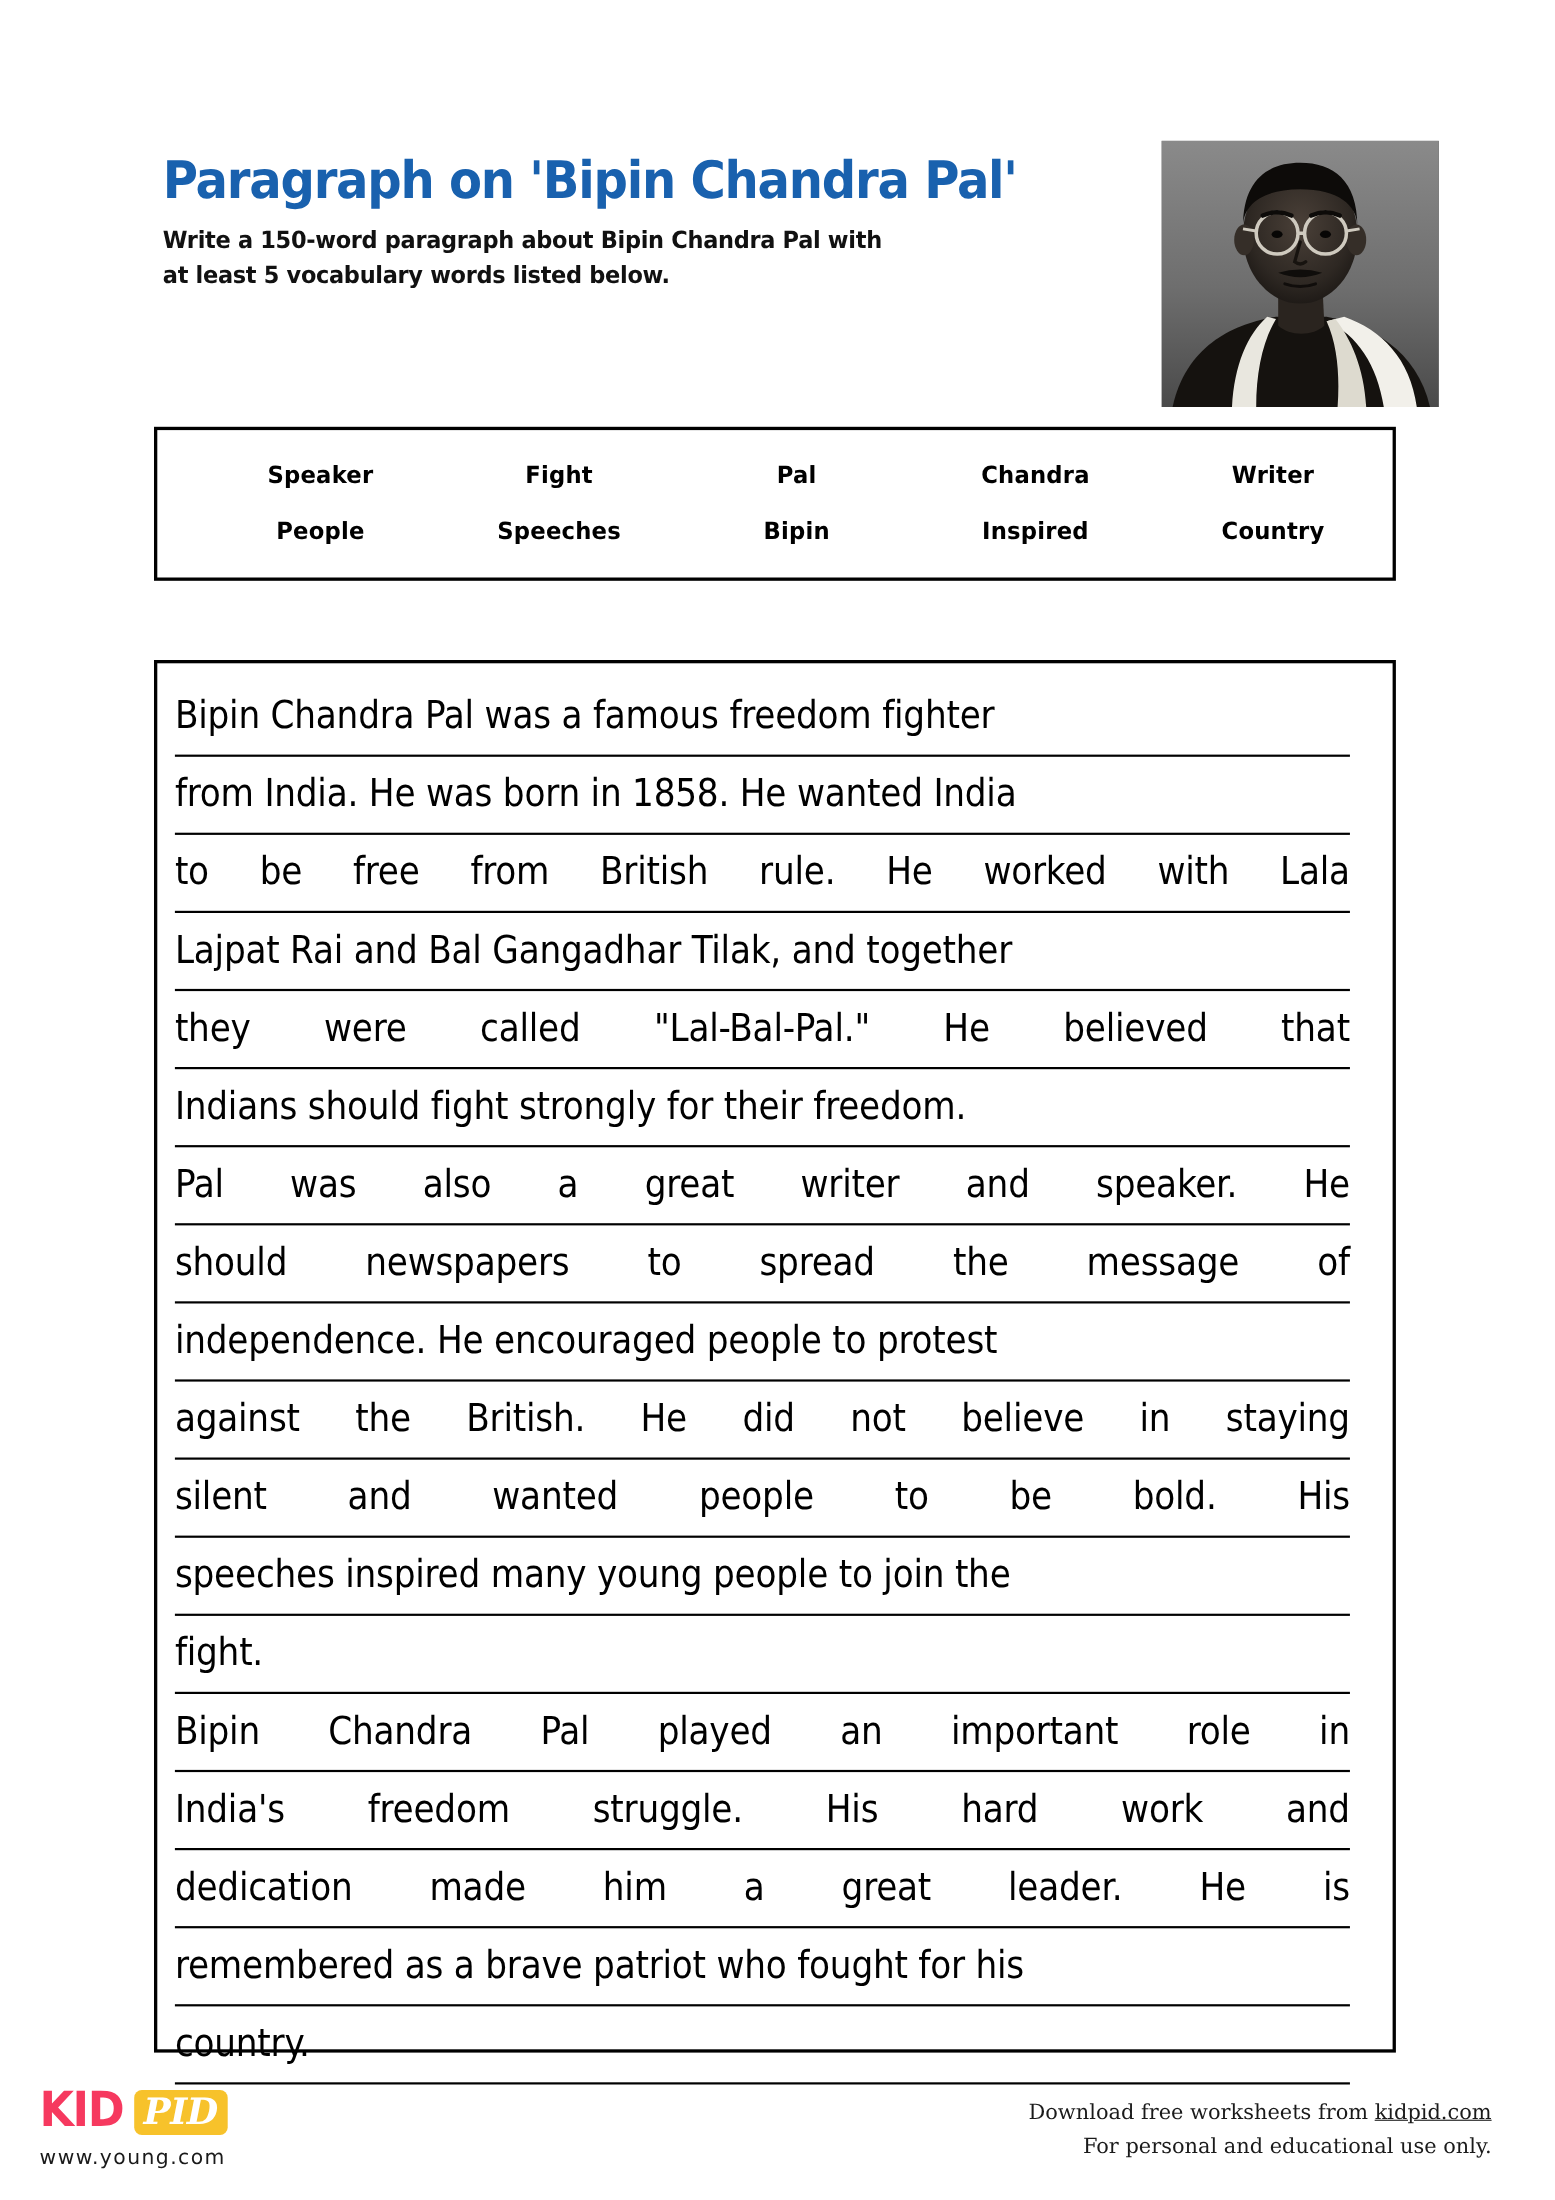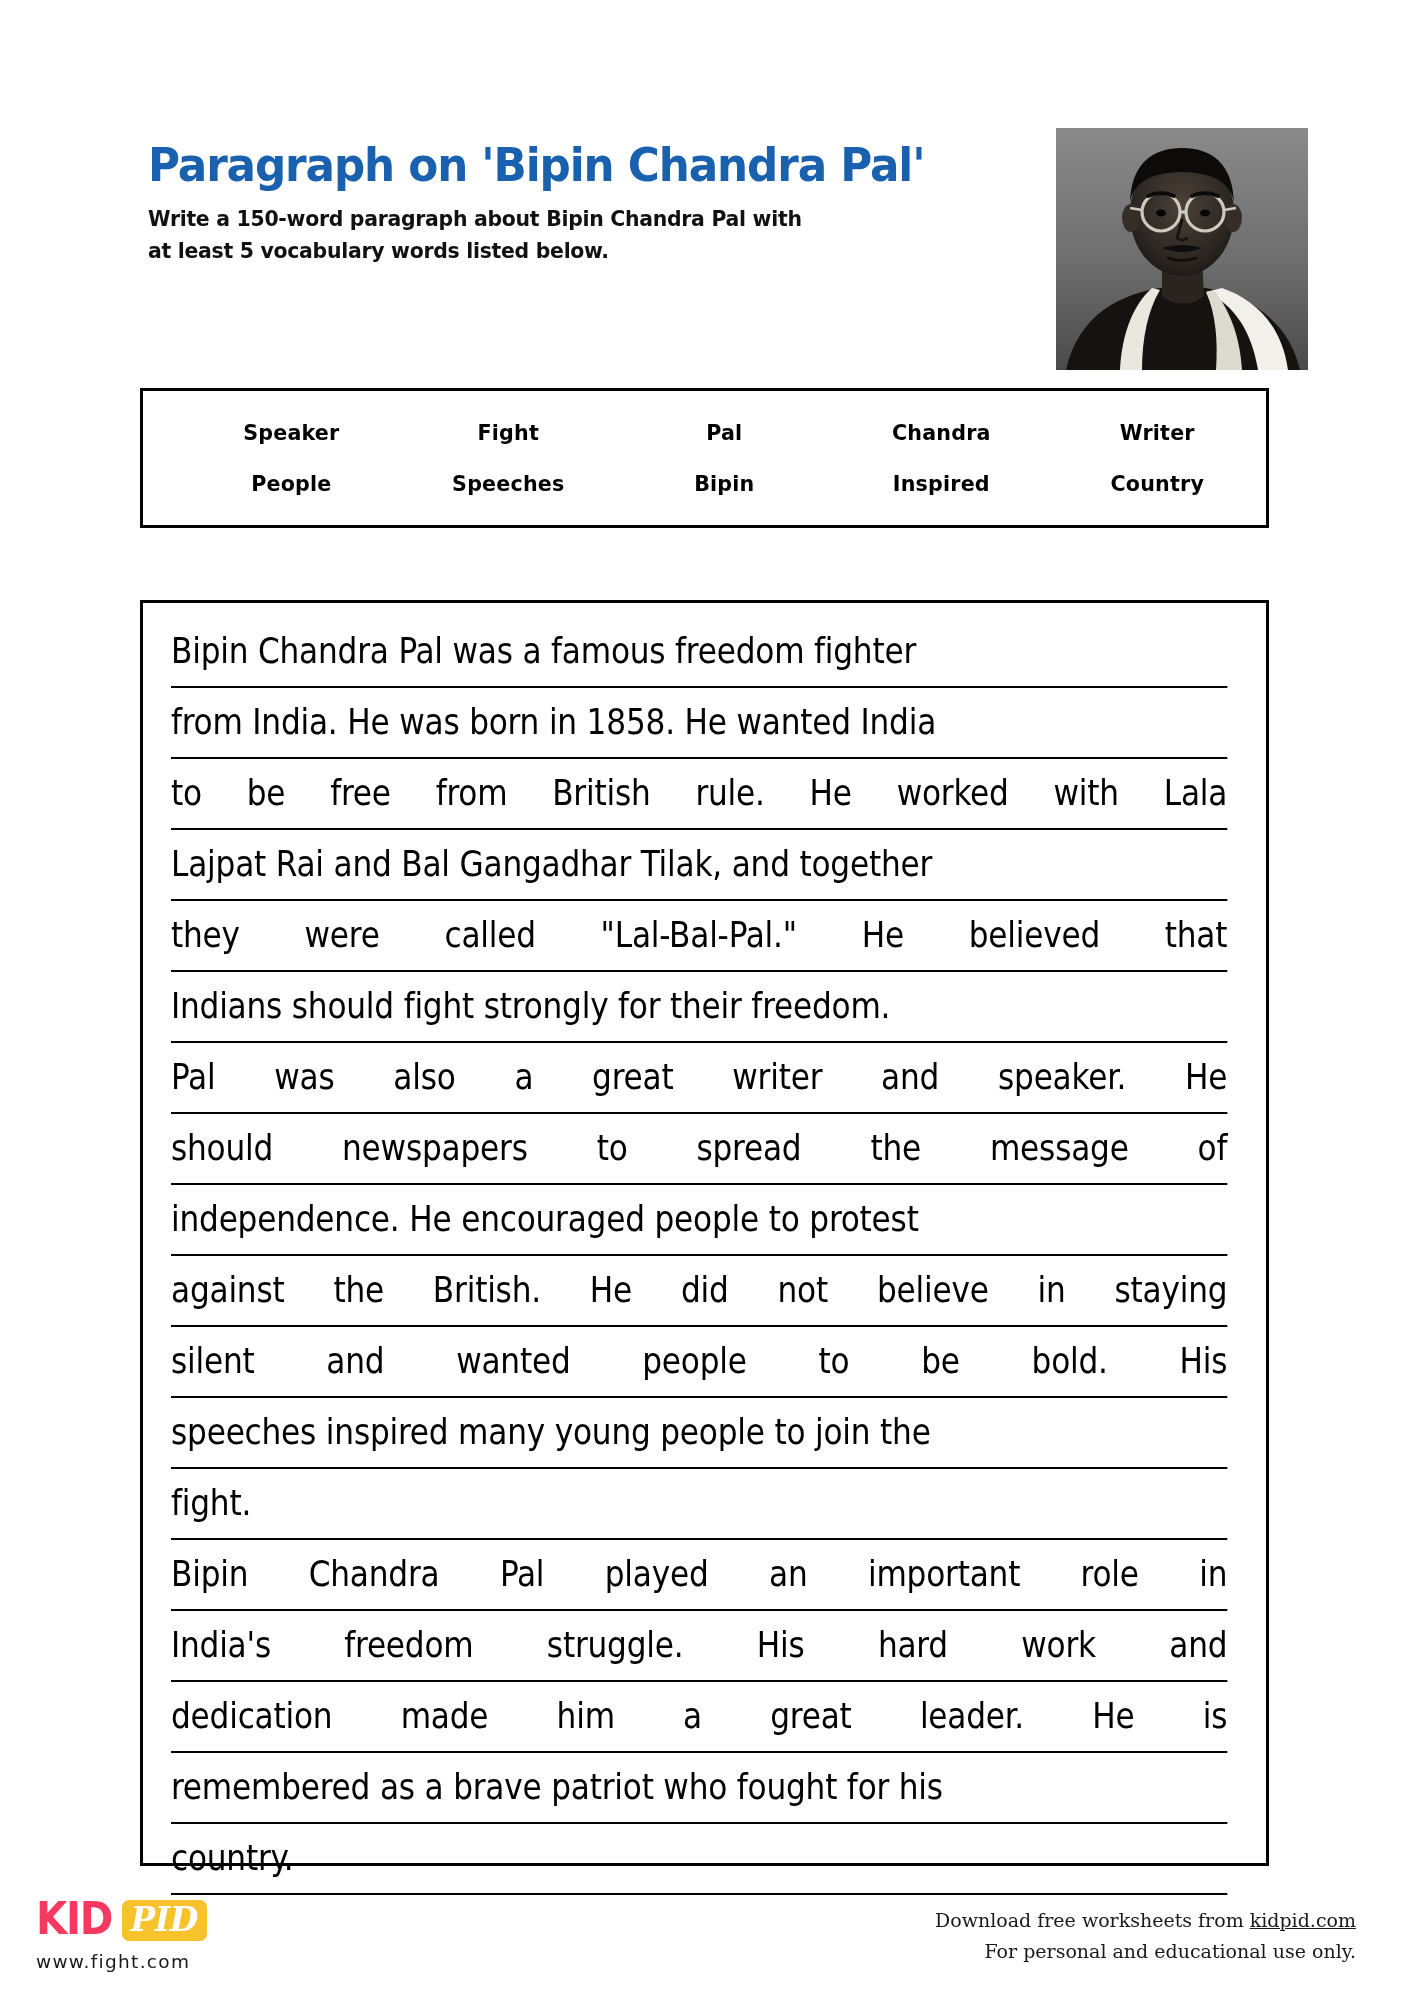--- a/index.html
+++ b/index.html
@@ -104,7 +104,7 @@
     height: 1266px;
     border: 3px solid #000000;
     box-sizing: border-box;
-    padding: 14px 28px 0 28px;
+    padding: 14px 28px 0 16px;
   }
   .ans-line {
     font-family: "DejaVu Sans Condensed", "DejaVu Sans", sans-serif;

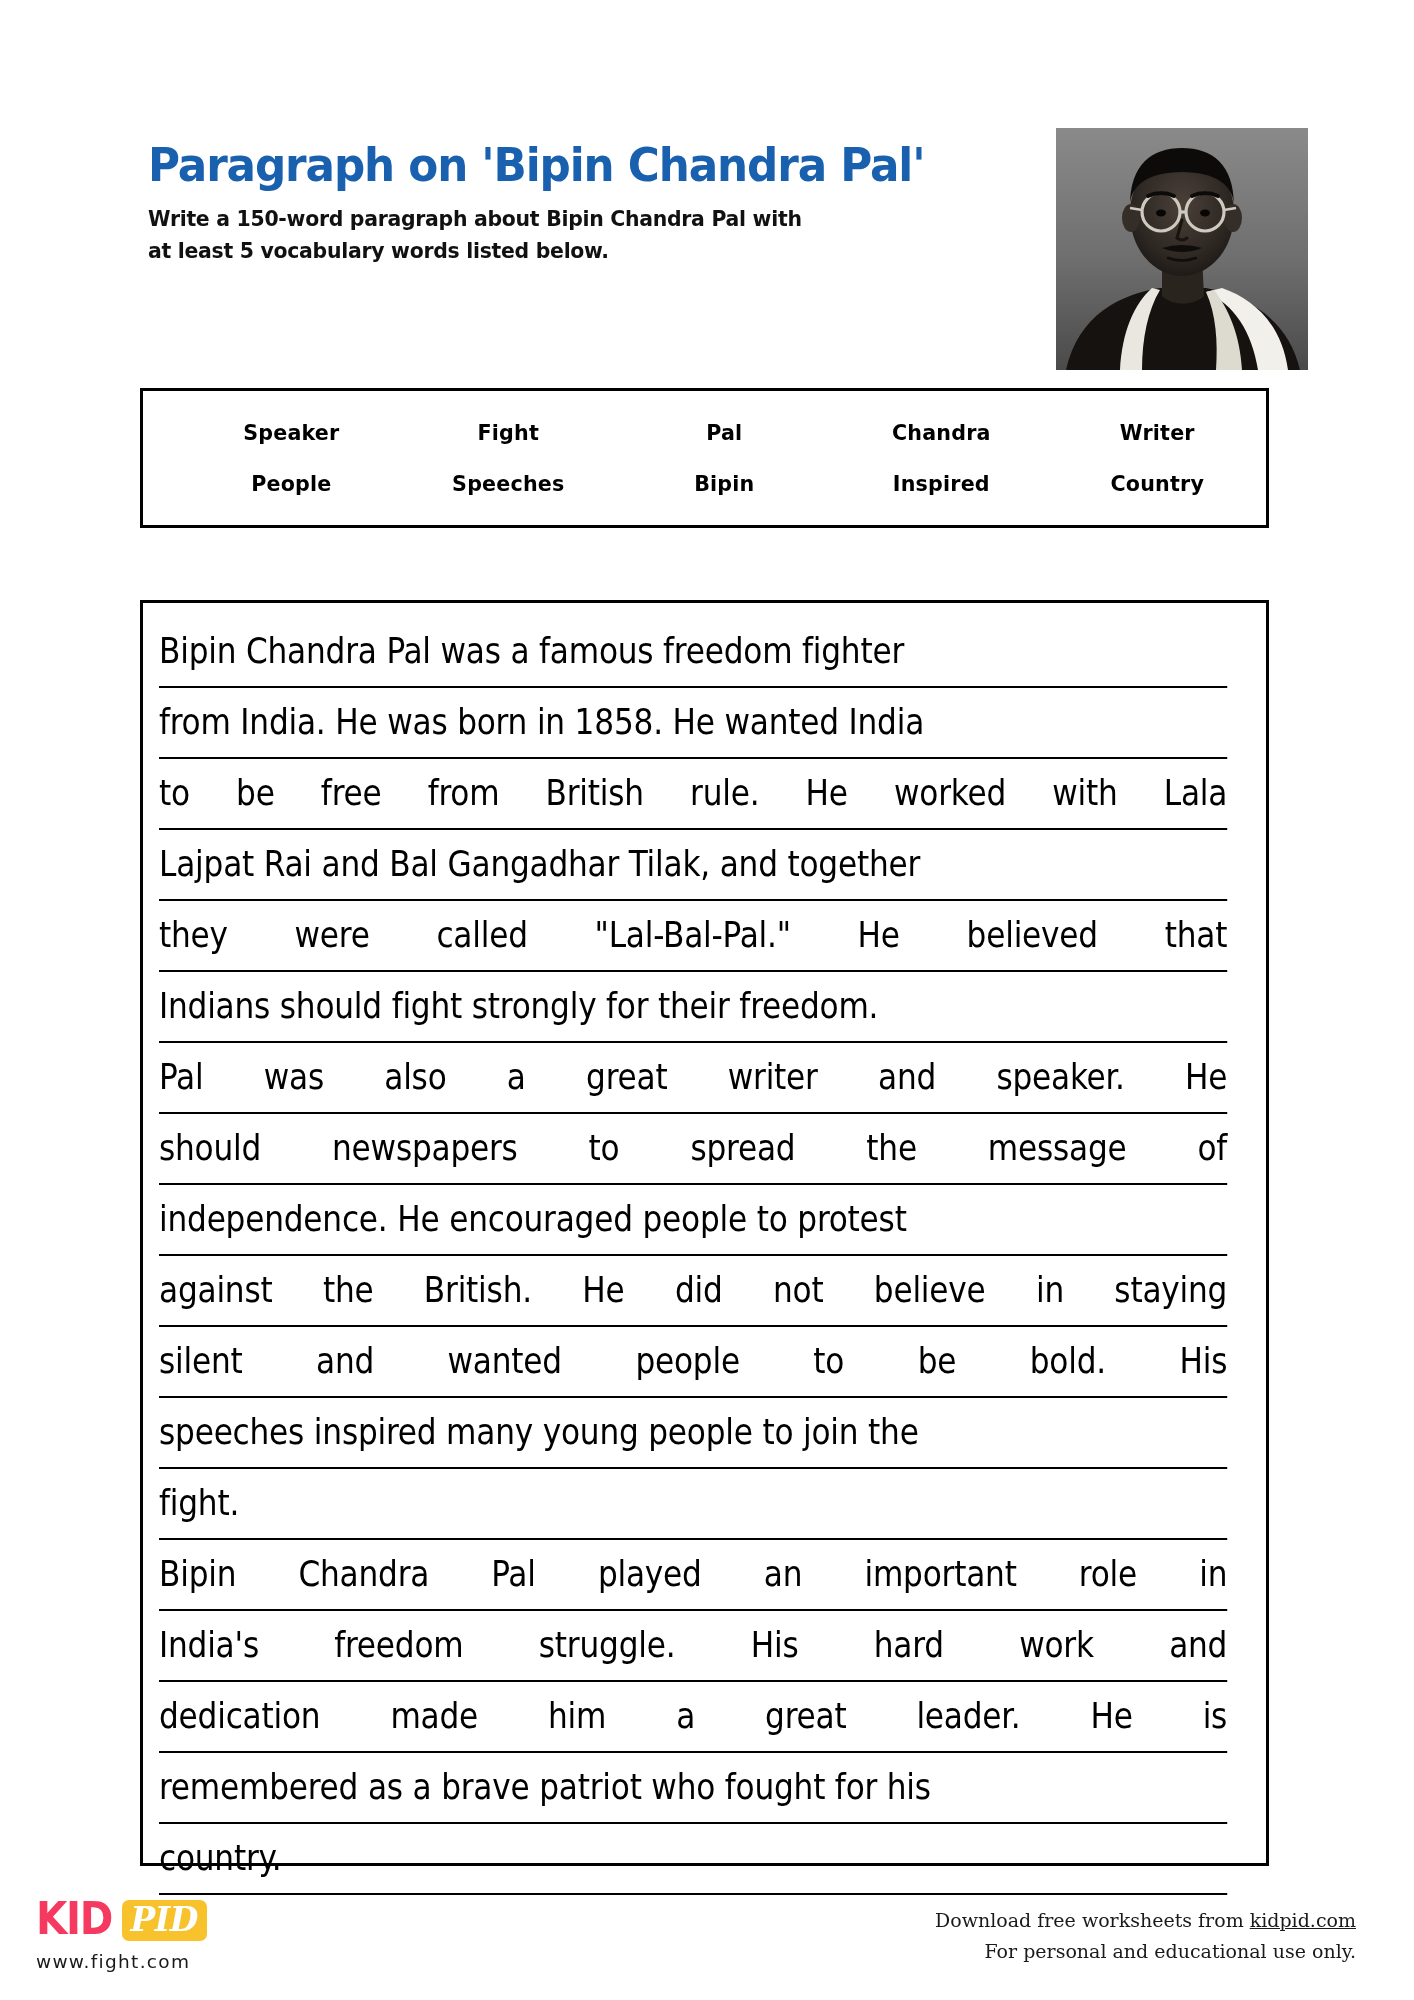--- a/index.html
+++ b/index.html
@@ -380,7 +380,7 @@
         <span class="logo-pid">PID</span>
       </span>
     </div>
-    <div class="logo-url">www.fight.com</div>
+    <div class="logo-url">www.young.com</div>
   </div>
 
   <div class="footer-note">

